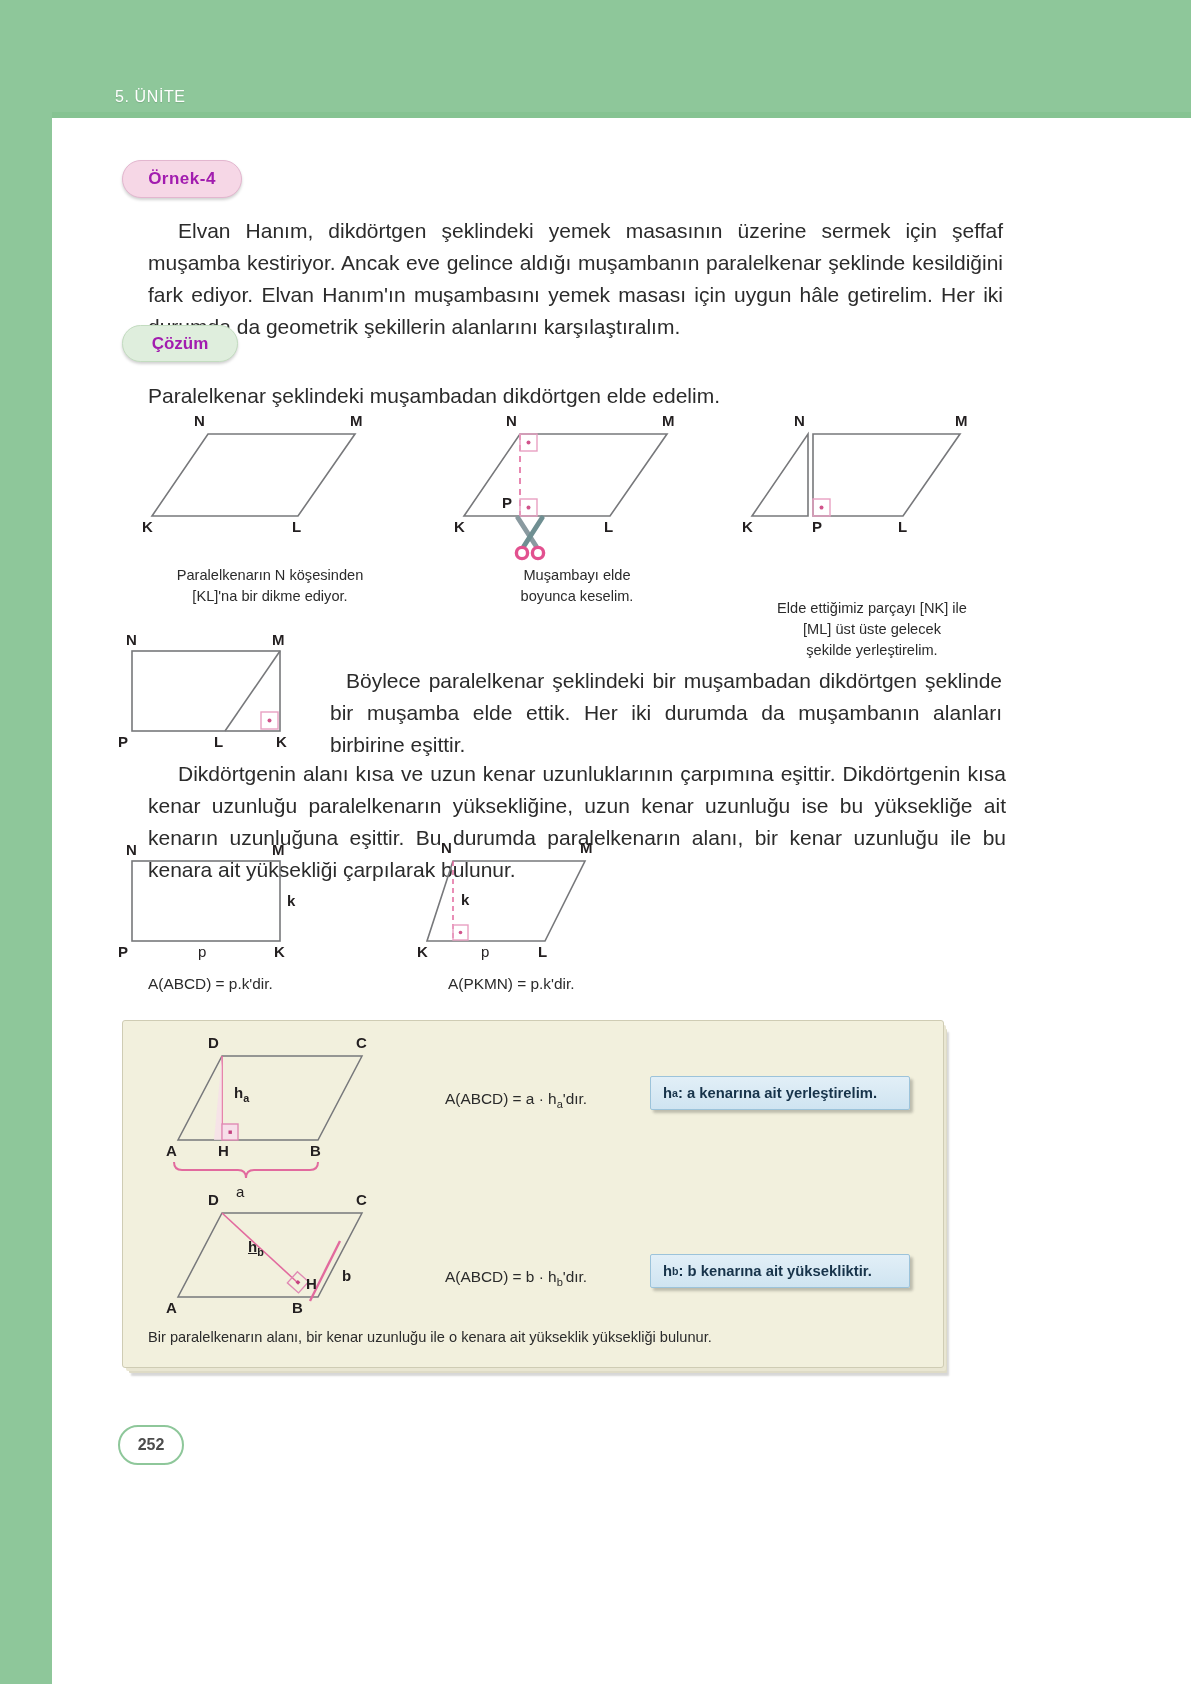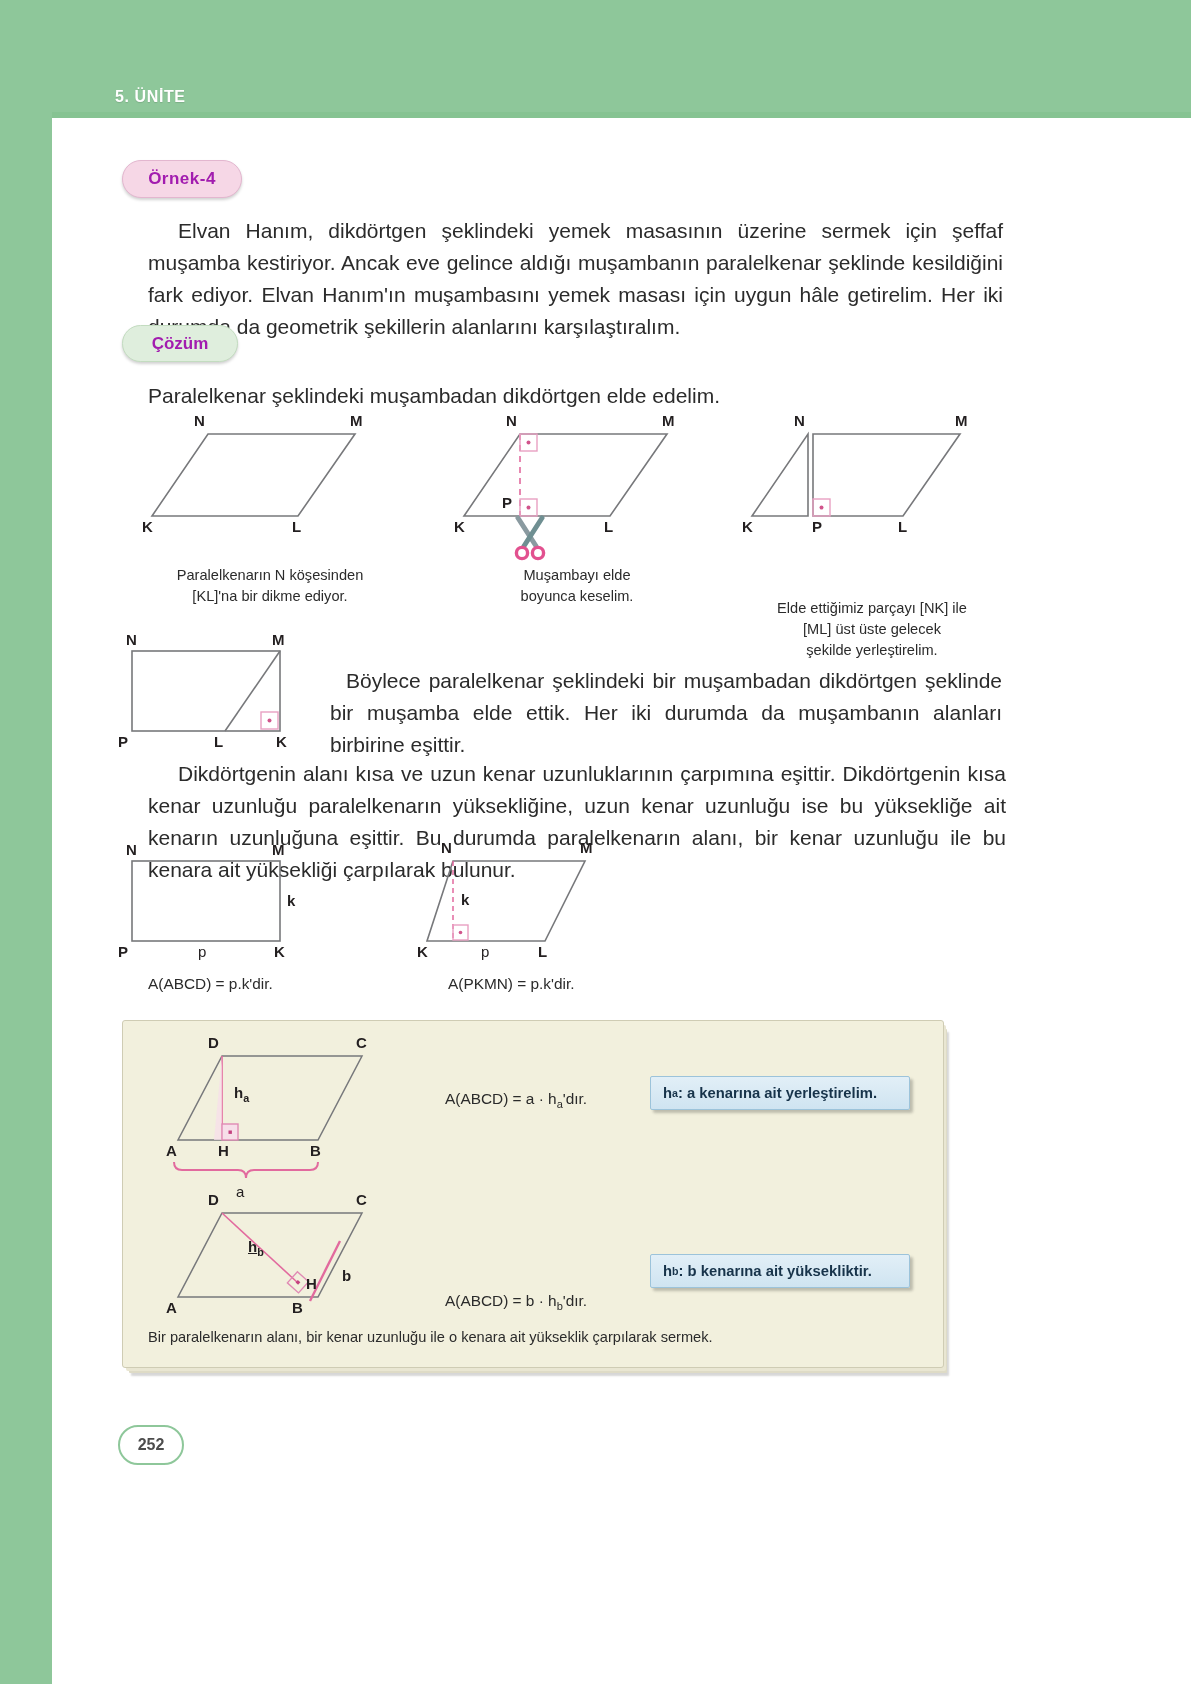--- a/index.html
+++ b/index.html
@@ -34,7 +34,7 @@
   }
   .unit-label {
     position:absolute; left:115px; top:88px;
-    font-size:16px; font-weight:bold; color:#ffffff;
+    font-size:16px; font-weight:normal; color:#ffffff;
     letter-spacing:.6px;
     text-shadow:0 1px 1px rgba(0,0,0,.13);
   }

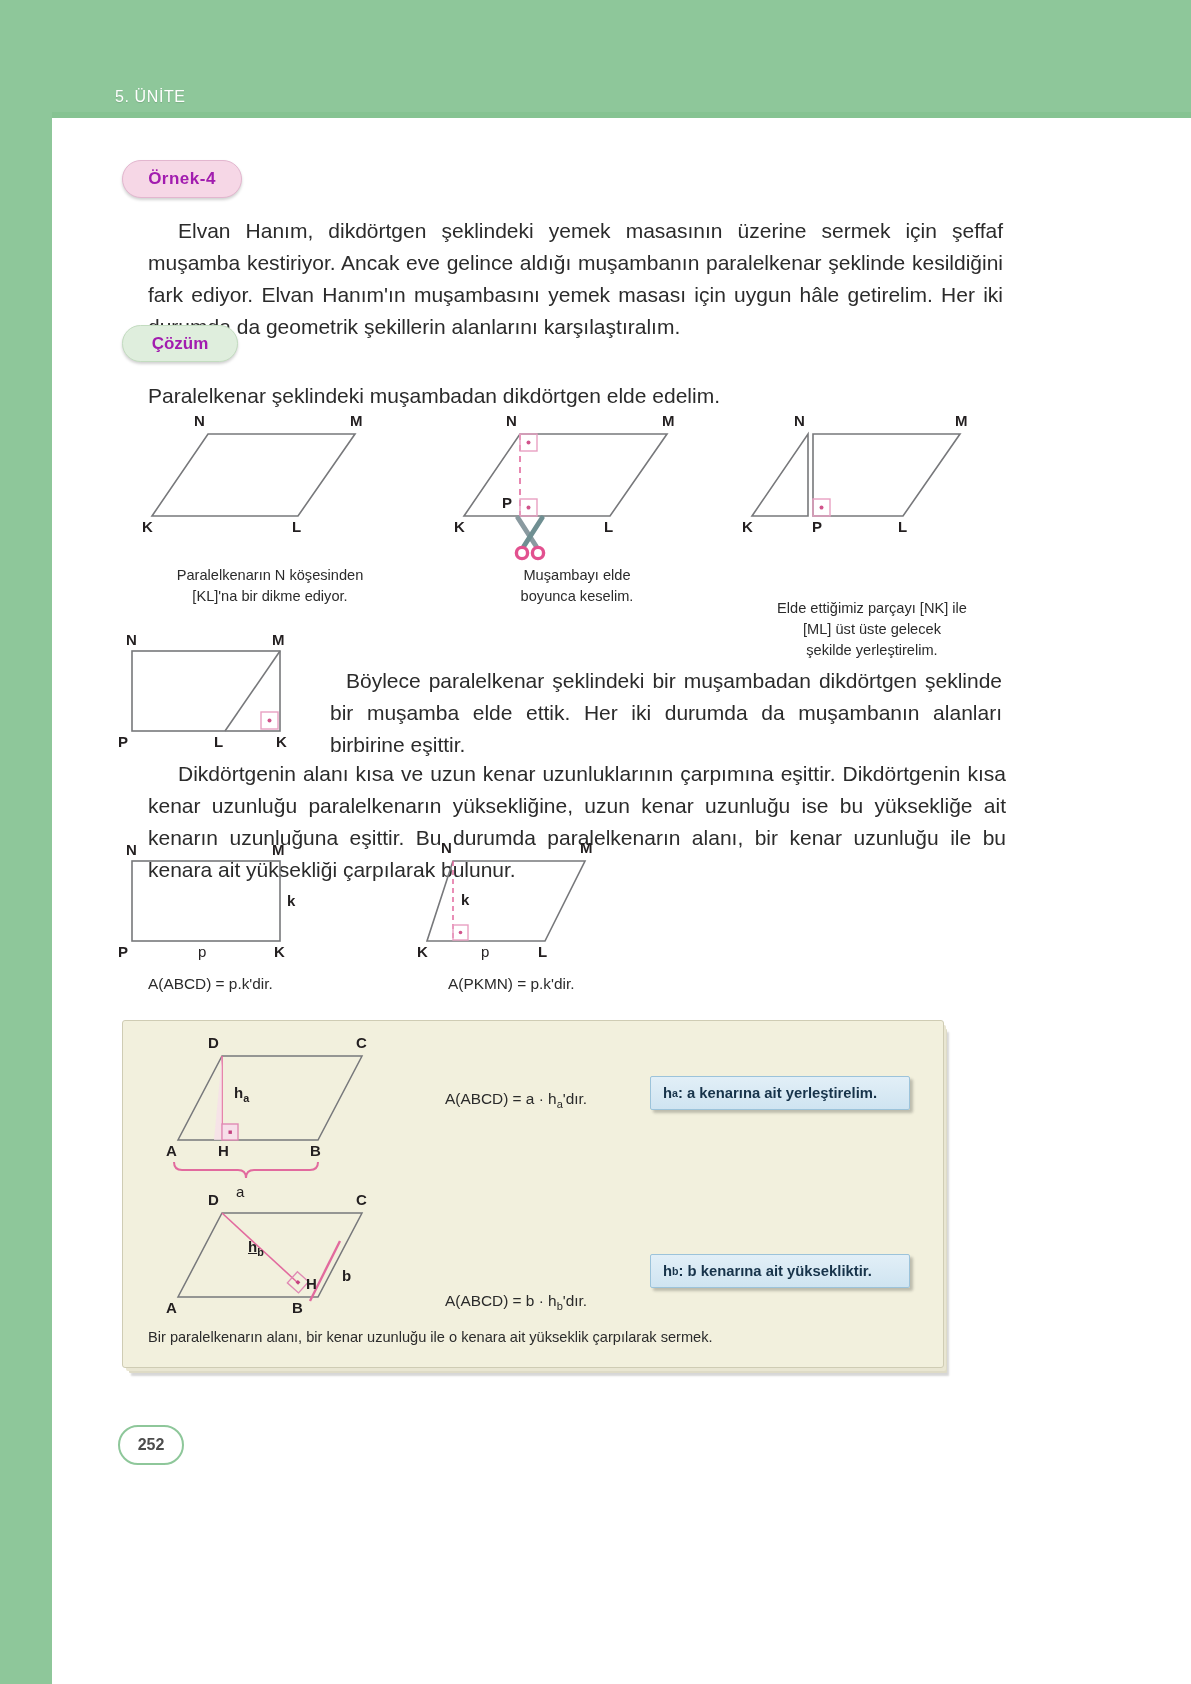--- a/index.html
+++ b/index.html
@@ -301,7 +301,7 @@
   <span class="vlabel" style="left:172px; top:62px;">b</span>
 </div>
 
-<div class="formula" style="left:445px; top:1268px;margin-top:24px;">
+<div class="formula" style="left:445px; top:1268px;">
   <span>A(ABCD) = b · h</span><sub>b</sub><span>'dır.</span>
 </div>
 

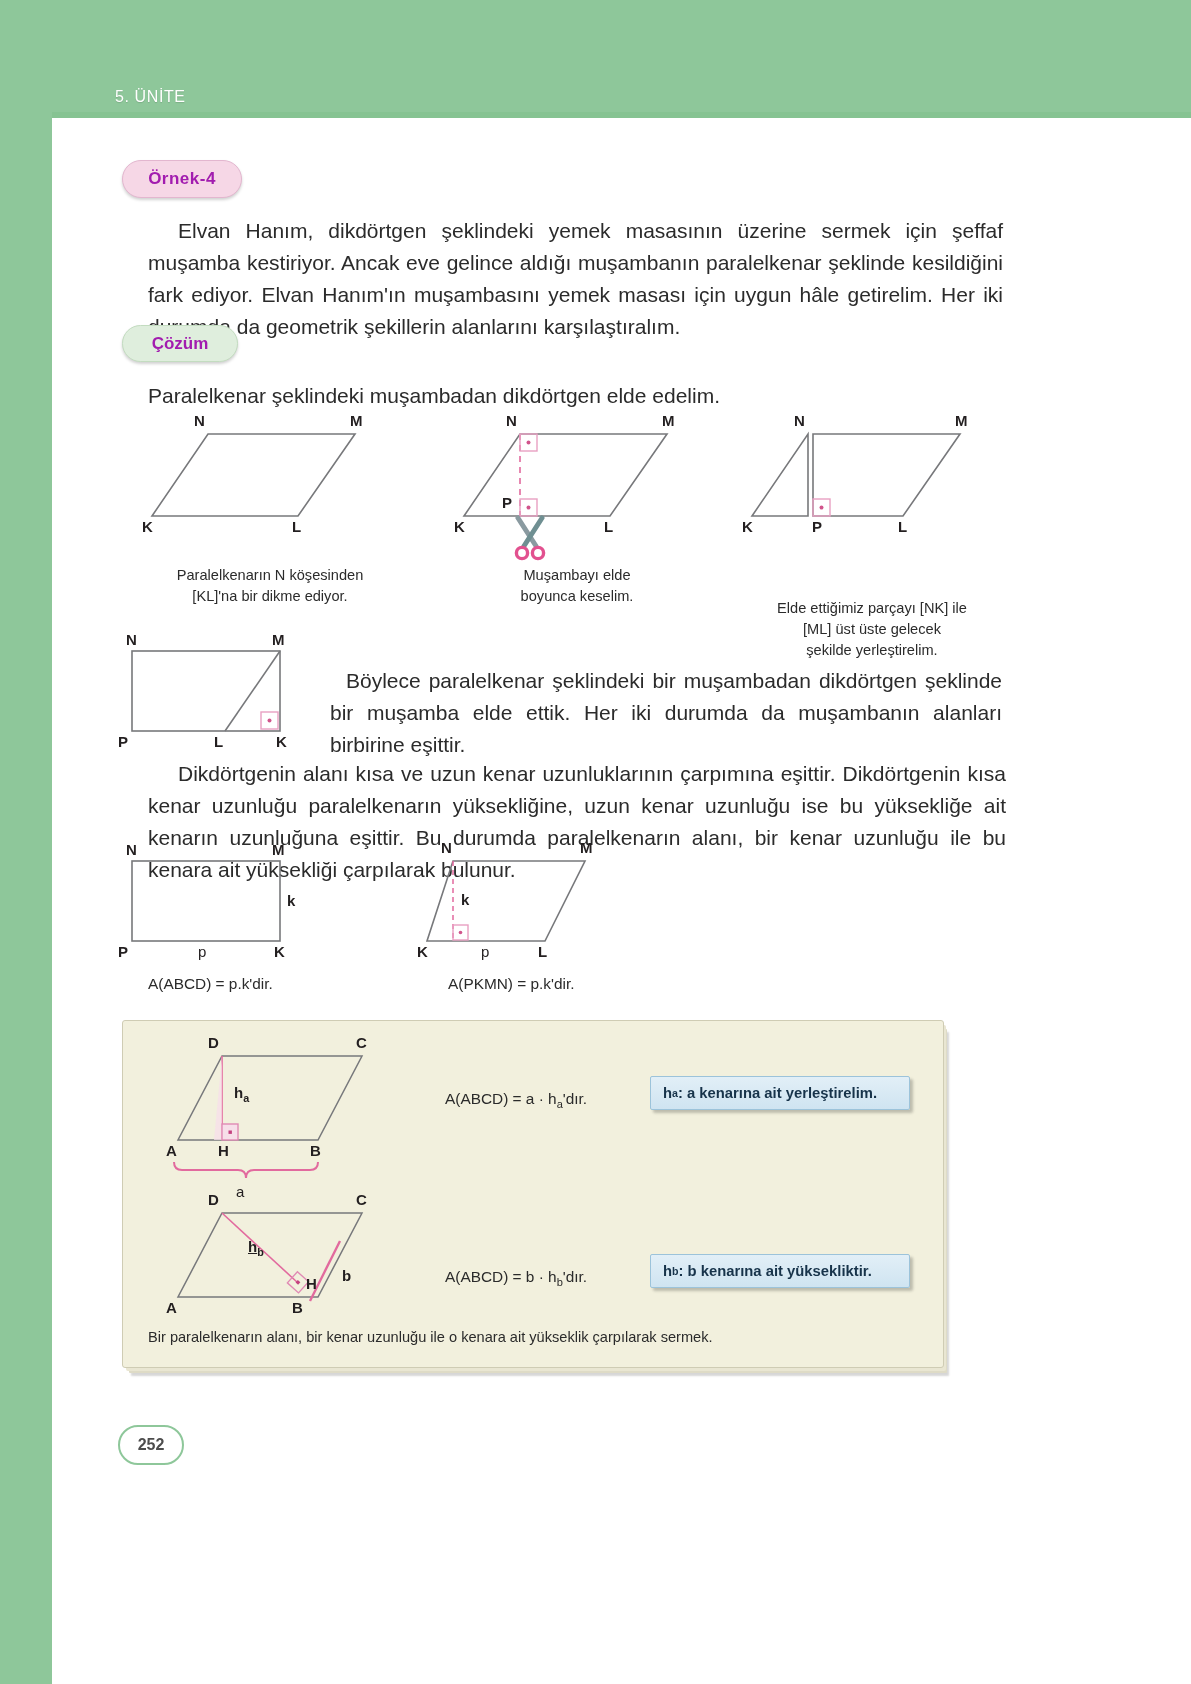--- a/index.html
+++ b/index.html
@@ -311,7 +311,7 @@
     <span> : b kenarına ait yüksekliktir.</span>
 </div>
 
-<div class="para para-foot">Bir paralelkenarın alanı, bir kenar uzunluğu ile o kenara ait yükseklik çarpılarak sermek.</div>
+<div class="para para-foot">Bir paralelkenarın alanı, bir kenar uzunluğu ile o kenara ait yükseklik yüksekliği bulunur.</div>
 
 <div class="pagenum">252</div>
 

